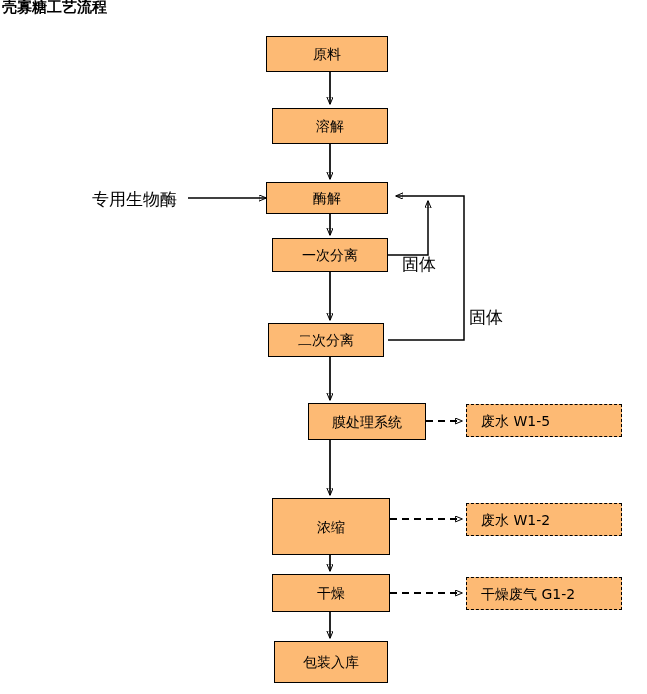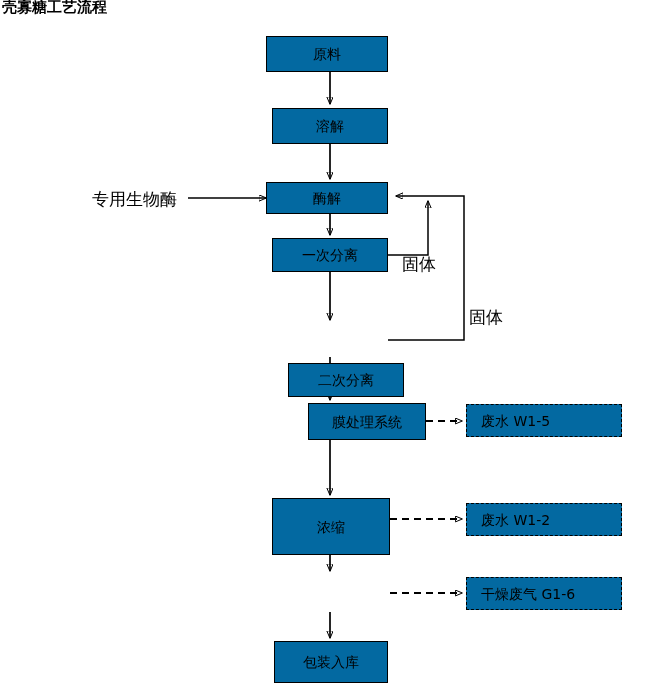--- a/index.html
+++ b/index.html
@@ -39,7 +39,7 @@
     position: absolute;
     box-sizing: border-box;
     border: 1.4px solid #000000;
-    background: #0369a1;
+    background: #fdba74;
     display: flex;
     align-items: center;
     justify-content: center;

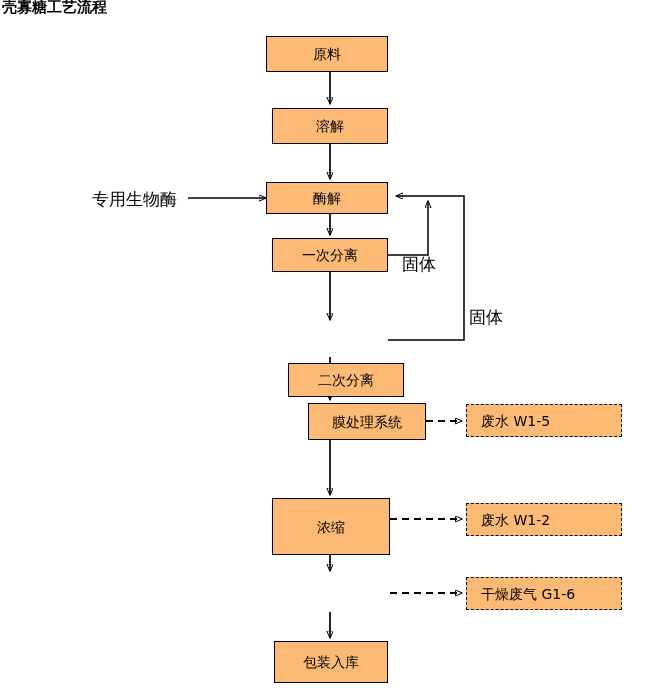--- a/index.html
+++ b/index.html
@@ -140,7 +140,7 @@
     <span>一次分离</span>
   </div>
 
-  <div class="node heavy" style="left:288px; top:323px; width:116px; height:34px;margin-top:40px;">
+  <div class="node heavy" style="left:268px; top:323px; width:116px; height:34px;">
     <span>二次分离</span>
   </div>
 

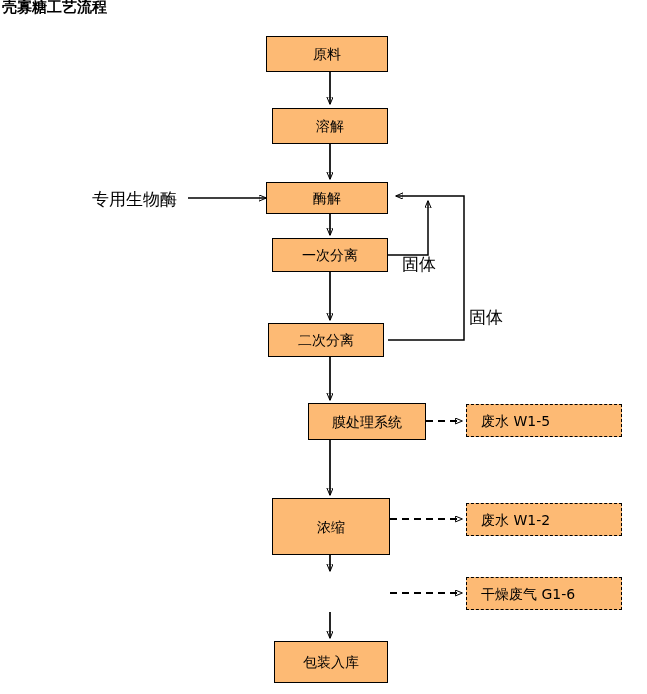--- a/index.html
+++ b/index.html
@@ -152,6 +152,9 @@
     <span>浓缩</span>
   </div>
 
+  <div class="node" style="left:272px; top:574px; width:118px; height:38px;">
+    <span>干燥</span>
+  </div>
 
   <div class="node heavy" style="left:274px; top:641px; width:114px; height:42px;text-align:center;">
     <span>包装入库</span>

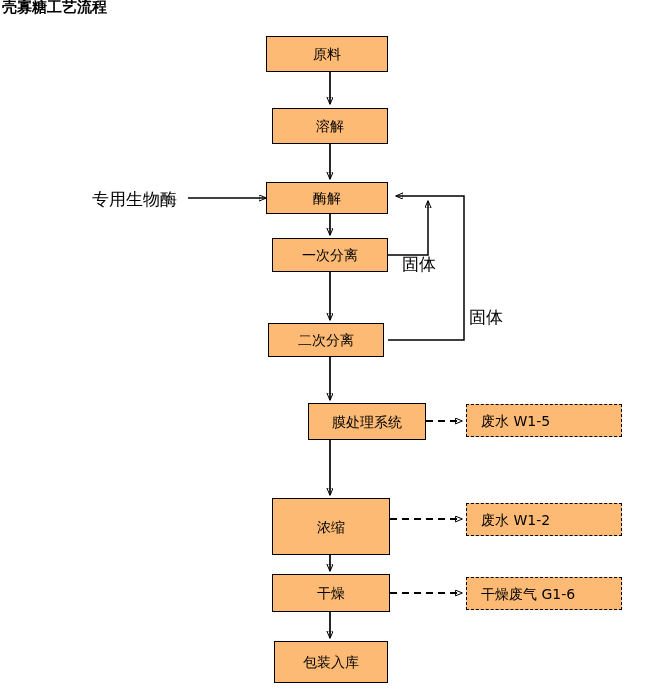--- a/index.html
+++ b/index.html
@@ -169,7 +169,7 @@
   </div>
 
   <div class="node dashed" style="left:466px; top:577px; width:156px; height:33px;">
-    <span>干燥废气 G1-6</span>
+    <span>干燥废气 G1-2</span>
   </div>
 
   <div class="free-label" style="left:92px; top:191px;">

